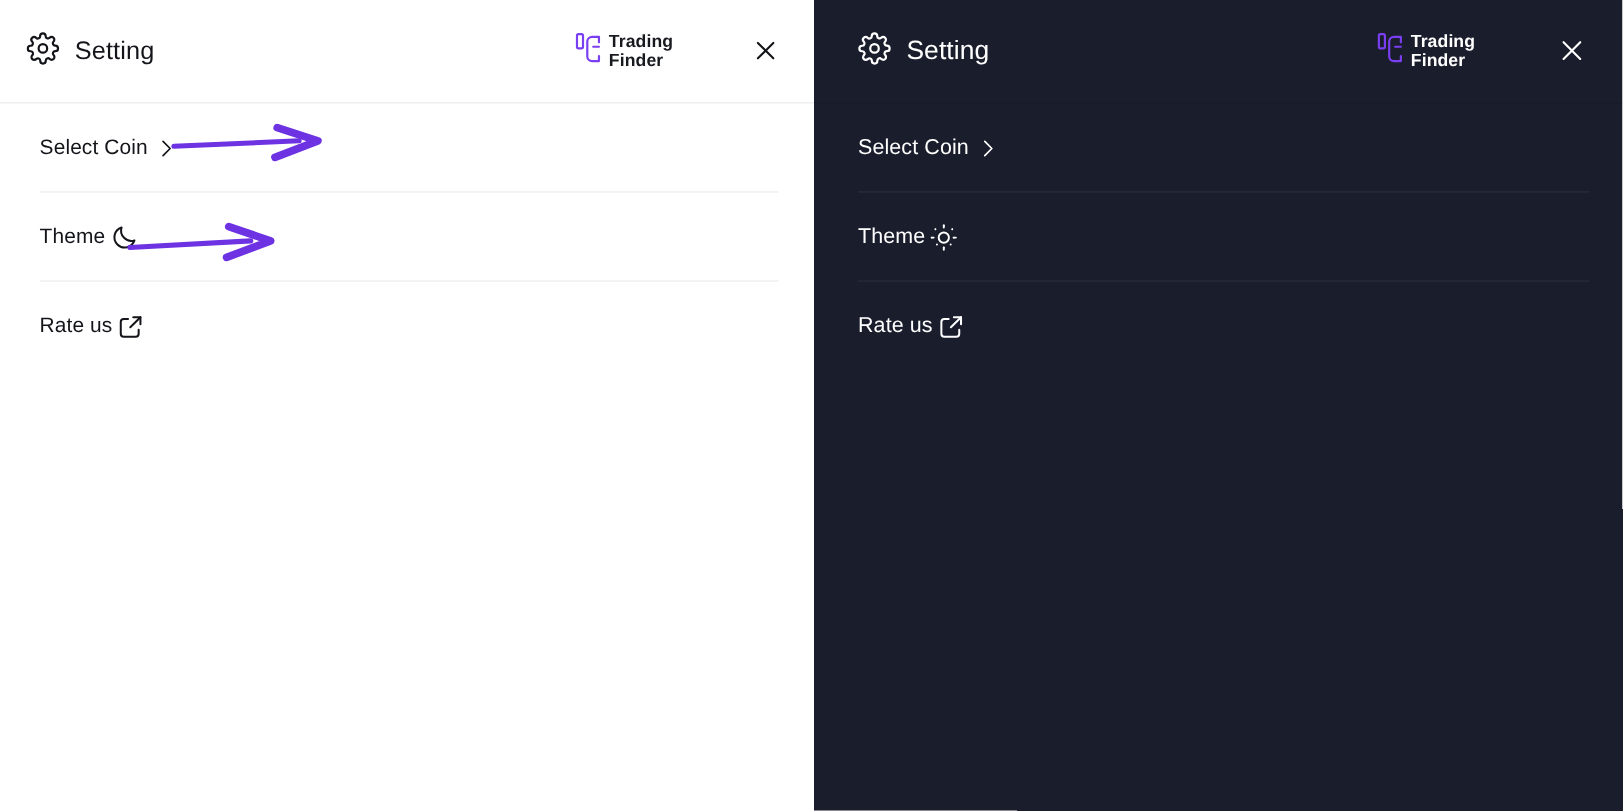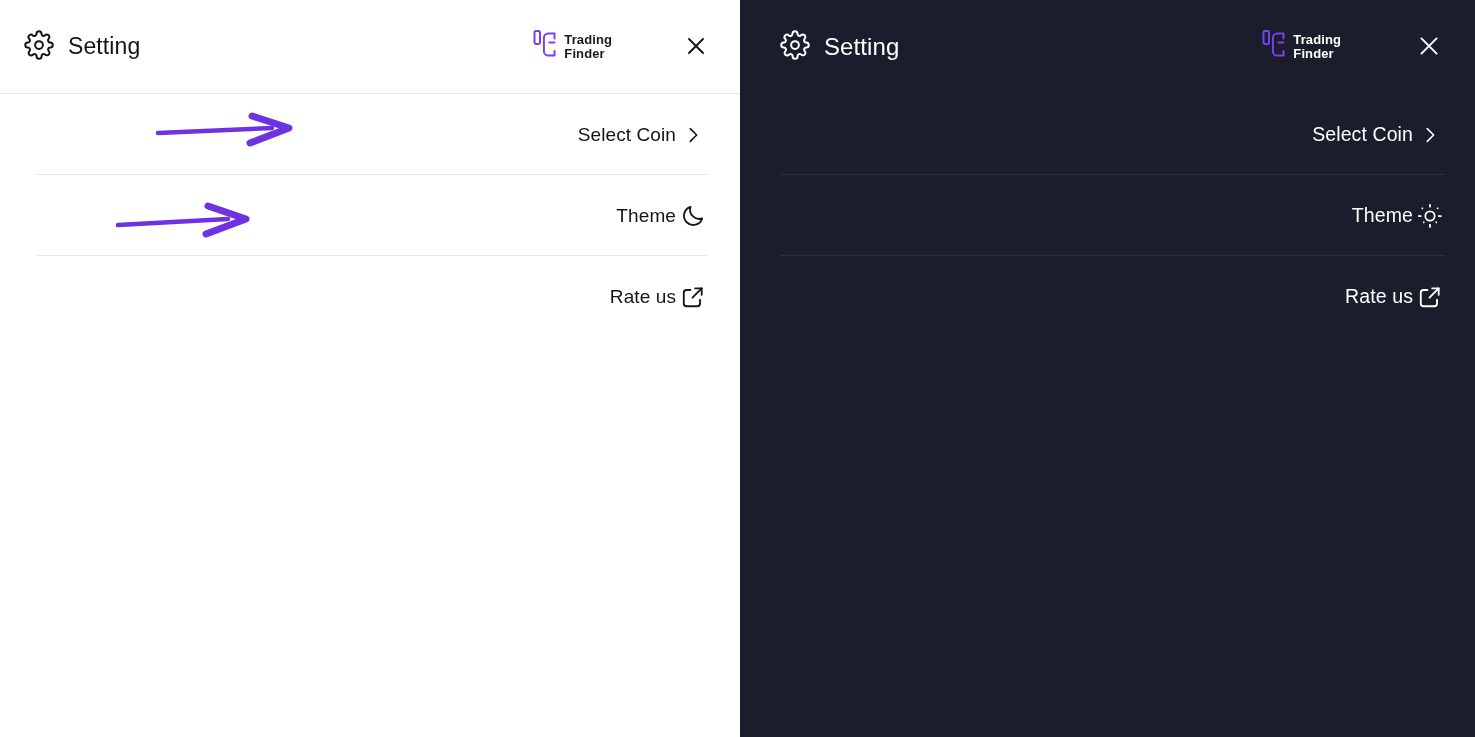--- a/index.html
+++ b/index.html
@@ -80,7 +80,7 @@
   .brand-mark { display: block; }
   .brand-text {
     line-height: 1.08;
-    font-size: 13px;
+    font-size: 16px;
     font-weight: 700;
     letter-spacing: .1px;
   }

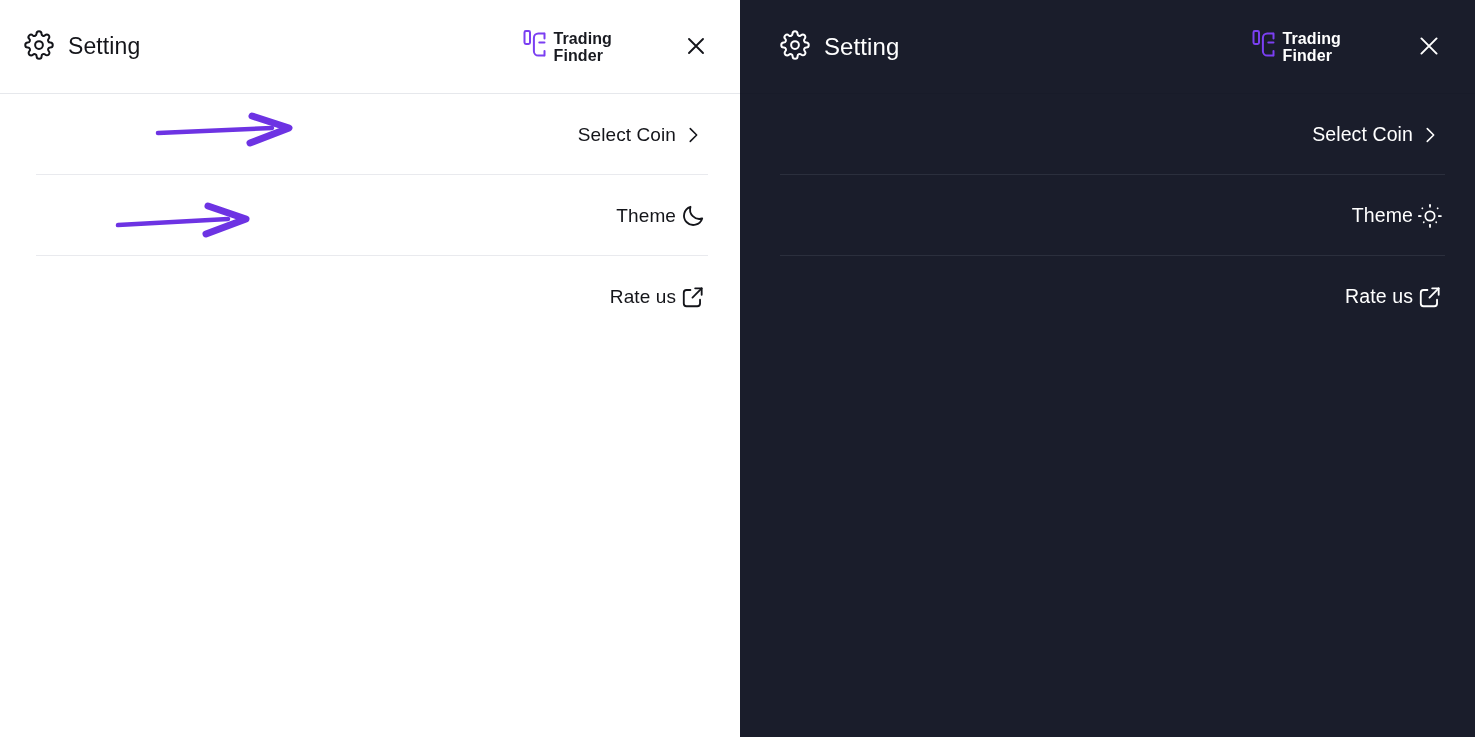--- a/index.html
+++ b/index.html
@@ -106,7 +106,7 @@
     position: relative;
     display: flex;
     align-items: center;
-    justify-content: flex-end;
+    justify-content: flex-start;
     cursor: pointer;
   }
   .panel-light .row { height: 81px; padding: 0 30px 0 36px; }

